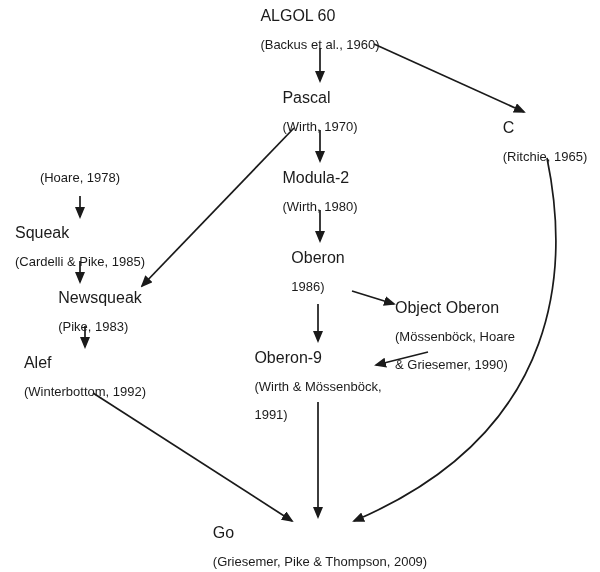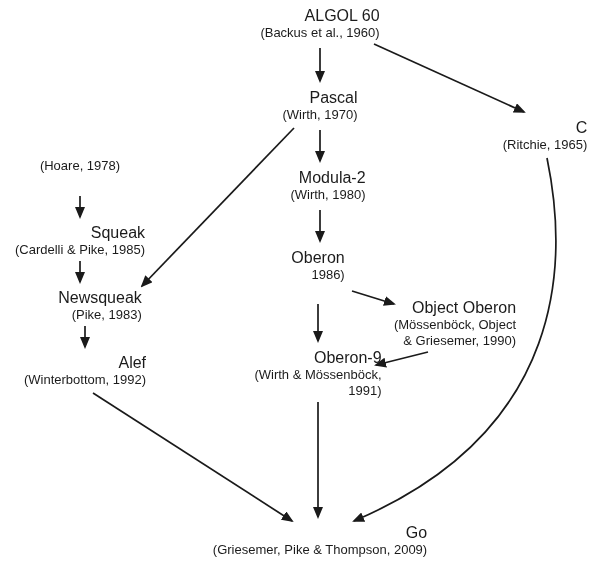--- a/index.html
+++ b/index.html
@@ -24,7 +24,7 @@
   .node {
     position: absolute;
     transform: translateX(-50%);
-    text-align: right;
+    text-align: left;
     z-index: 2;
     color: #1b1b1b;
   }

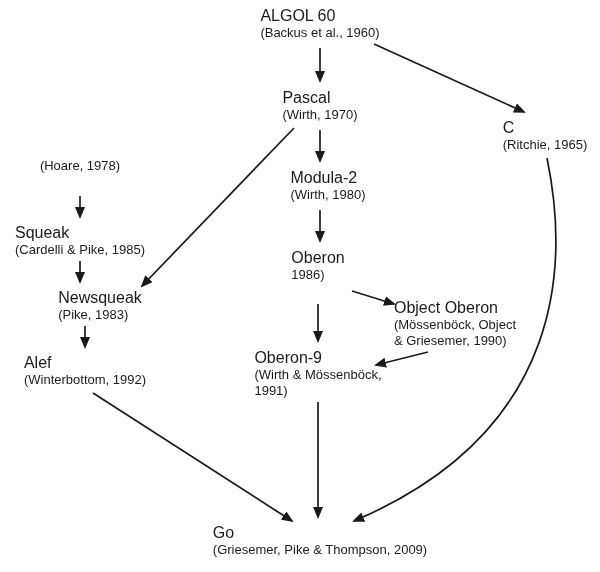--- a/index.html
+++ b/index.html
@@ -37,6 +37,7 @@
     font-size: 13px;
     line-height: 16px;
     white-space: nowrap;
+    margin-top: 12px;
   }
   path.edge, line.edge {
     stroke: #1a1a1a;

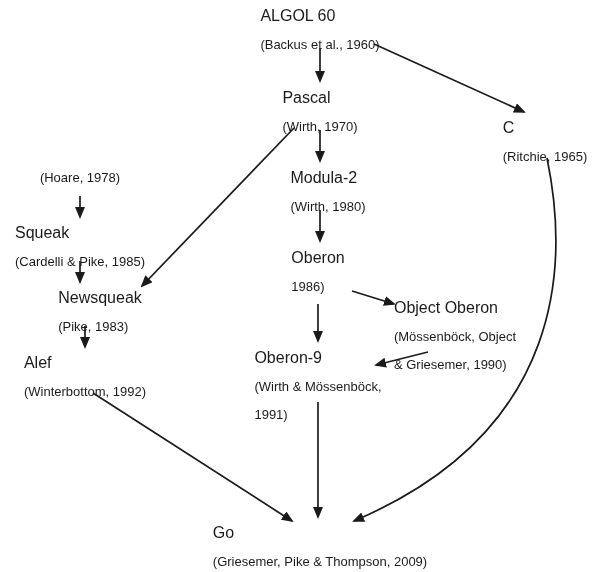--- a/index.html
+++ b/index.html
@@ -92,7 +92,7 @@
     <div class="cite">(Hoare, 1978)</div>
   </div>
 
-  <div class="node" style="left:328px; top:168px">
+  <div class="node" style="left:320px; top:168px">
     <div class="name">Modula-2</div>
     <div class="cite">(Wirth, 1980)</div>
   </div>

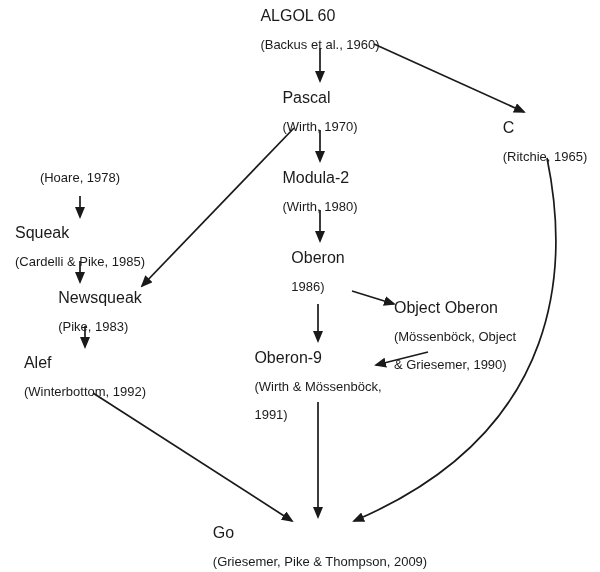--- a/index.html
+++ b/index.html
@@ -114,7 +114,7 @@
 
   <div class="node" style="left:455px; top:298px">
     <div class="name">Object Oberon</div>
-    <div class="cite">(Mössenböck, Object</div>
+    <div class="cite">(Mössenböck, Hoare</div>
     <div class="cite">&amp; Griesemer, 1990)</div>
   </div>
 

